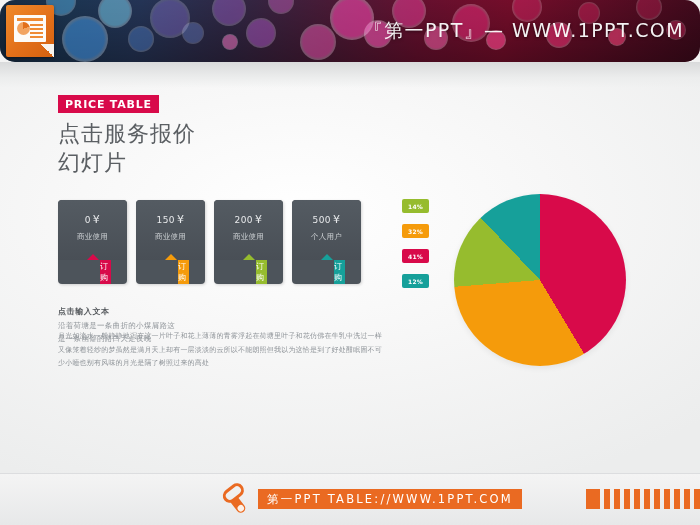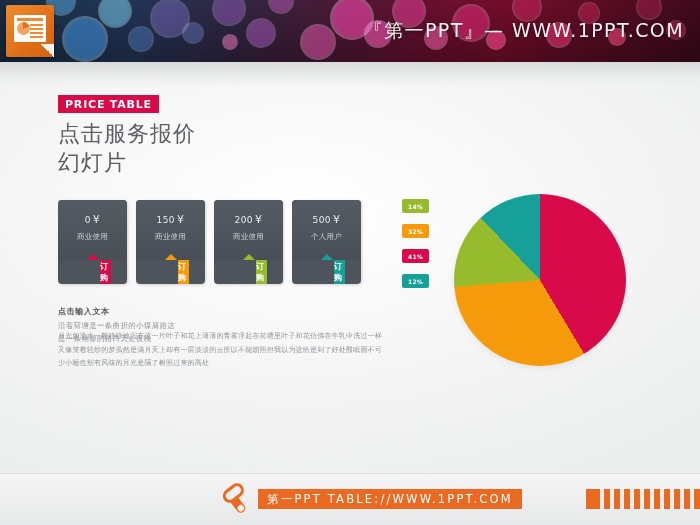--- a/index.html
+++ b/index.html
@@ -22,6 +22,7 @@
         #1d3550 0%, #224063 10%, #2c3f68 20%,
         #3a2f52 33%, #5a1f41 47%, #7d1338 60%,
         #8d1033 72%, #6e0f2c 85%, #4a0c21 100%);
+    border-radius: 15px;
   }
   #banner .bk {
     position: absolute; border-radius: 50%;

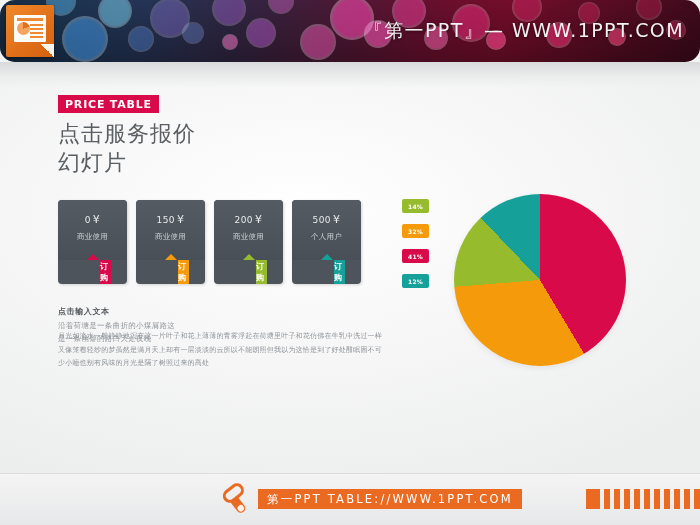--- a/index.html
+++ b/index.html
@@ -112,7 +112,7 @@
   .card .btn {
     position: absolute; left: 0; right: 16px; bottom: 0; height: 24px;
     display: flex; align-items: center; justify-content: center;
-    color: #fff; font-size: 8px; font-weight: bold; letter-spacing: 1px; margin-left: 42px;
+    color: #fff; font-size: 8px; font-weight: normal; letter-spacing: 1px; margin-left: 42px;
   }
   .card .notch {
     position: absolute; left: 50%; bottom: 24px;

